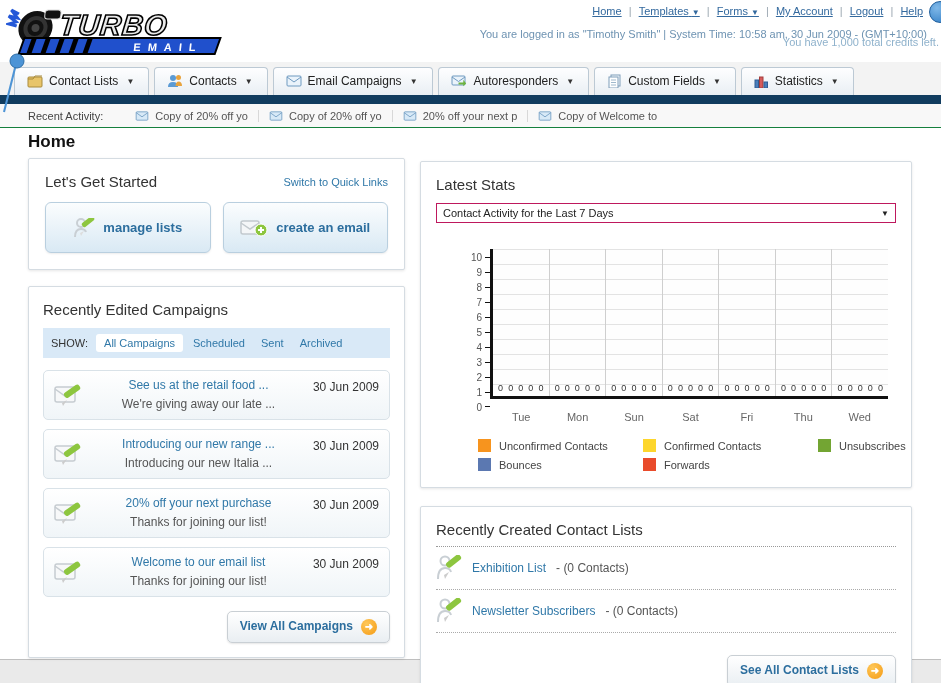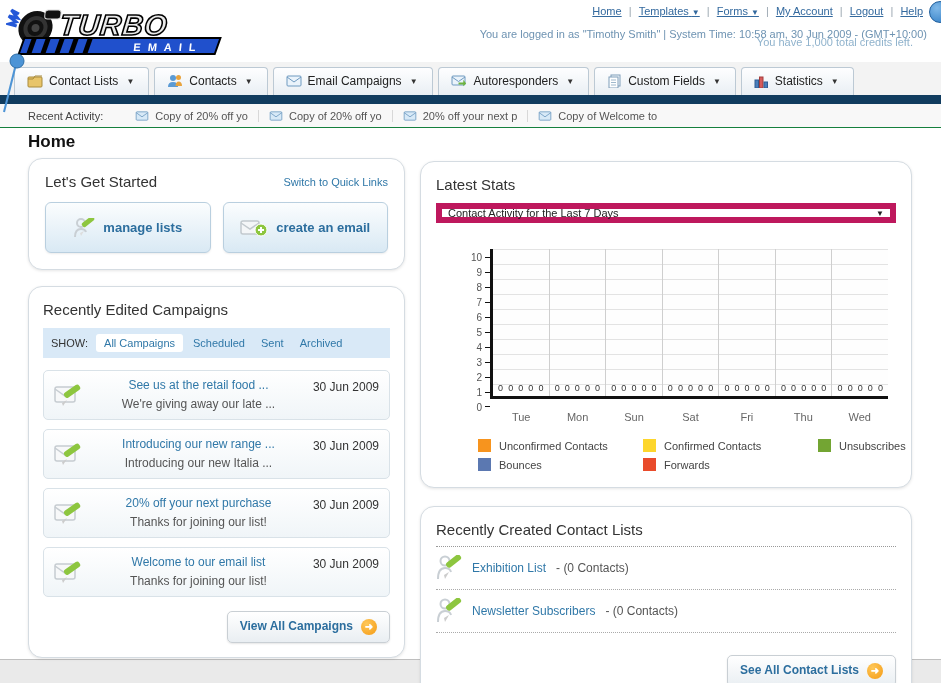--- a/index.html
+++ b/index.html
@@ -13,7 +13,7 @@
   .top-links a { color:#33699E; text-decoration:underline; margin:0 4px; cursor:pointer; }
   .top-links .drop-arrow { color:#33699E; font-size:8px; }
   .login-line { position:absolute; right:14px; top:28px; font-size:11px; color:#6E93B2; }
-  .credits-line { position:absolute; right:28px; top:36px; font-size:11px; color:#8FB2CC; }
+  .credits-line { position:absolute; right:2px; top:36px; font-size:11px; color:#8FB2CC; }
   .help-bubble { position:absolute; right:-10px; top:1px; width:22px; height:22px; border-radius:50%;
      background:radial-gradient(circle at 35% 30%, #7FB8E8, #2F7CC4); border:1px solid #1F5E9C; }
   .pin-decoration { position:absolute; left:0; top:50px; width:30px; height:70px; pointer-events:none; }

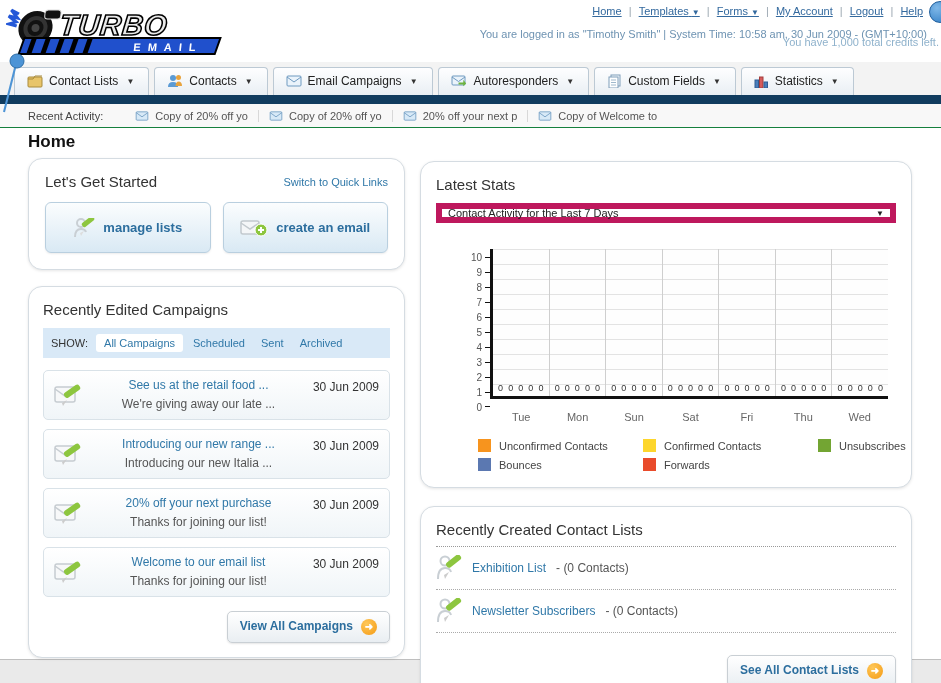--- a/index.html
+++ b/index.html
@@ -38,7 +38,7 @@
   .content { position:relative; height:532px; }
   .page-title { position:absolute; left:28px; top:4px; font-size:17px; font-weight:bold; color:#111; }
 
-  .panel { background:#FFF; border:1px solid #D5DCE2; border-radius:14px; box-shadow:0 1px 3px rgba(0,0,0,0.10); }
+  .panel { background:#FFF; border:1px solid #D5DCE2; border-radius:2px; box-shadow:0 1px 3px rgba(0,0,0,0.10); }
 
   
   .left-col { position:absolute; left:28px; top:30px; width:377px; }

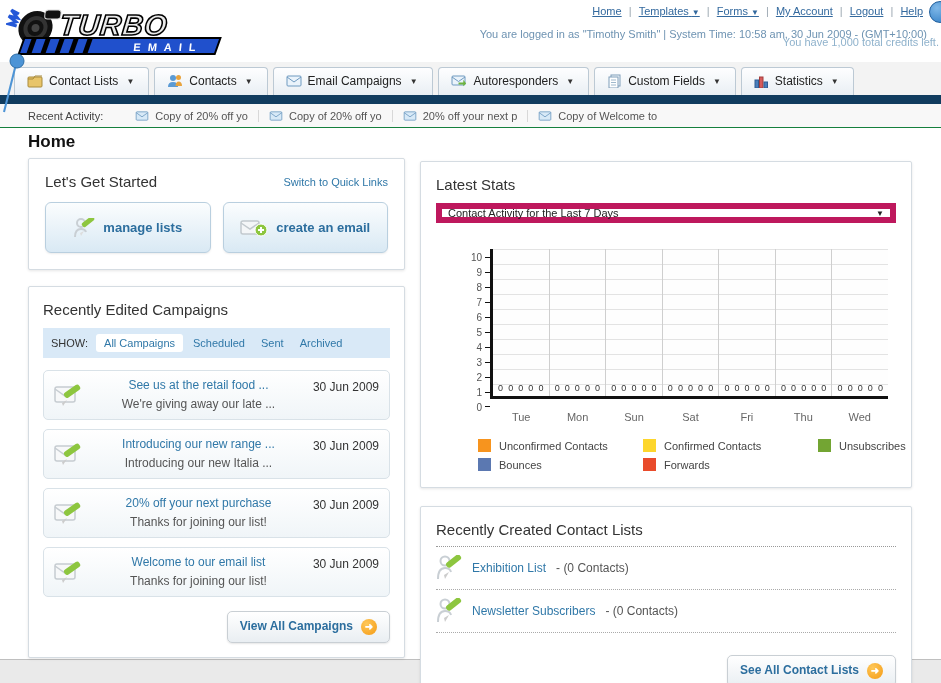--- a/index.html
+++ b/index.html
@@ -74,7 +74,7 @@
   .right-col { position:absolute; left:420px; top:33px; width:492px; }
   .stats-panel { padding:14px 15px 12px; margin-bottom:18px; }
   .stats-title { font-size:15px; color:#333; margin-bottom:10px; }
-  .dropdown { border:6px solid #be185d; background:#FFF; height:20px; font-size:11px; color:#222;
+  .dropdown { border:1px solid #be185d; background:#FFF; height:20px; font-size:11px; color:#222;
      display:flex; align-items:center; justify-content:space-between; padding:0 6px; cursor:pointer; }
   .dropdown .caret { font-size:8px; color:#222; }
 

